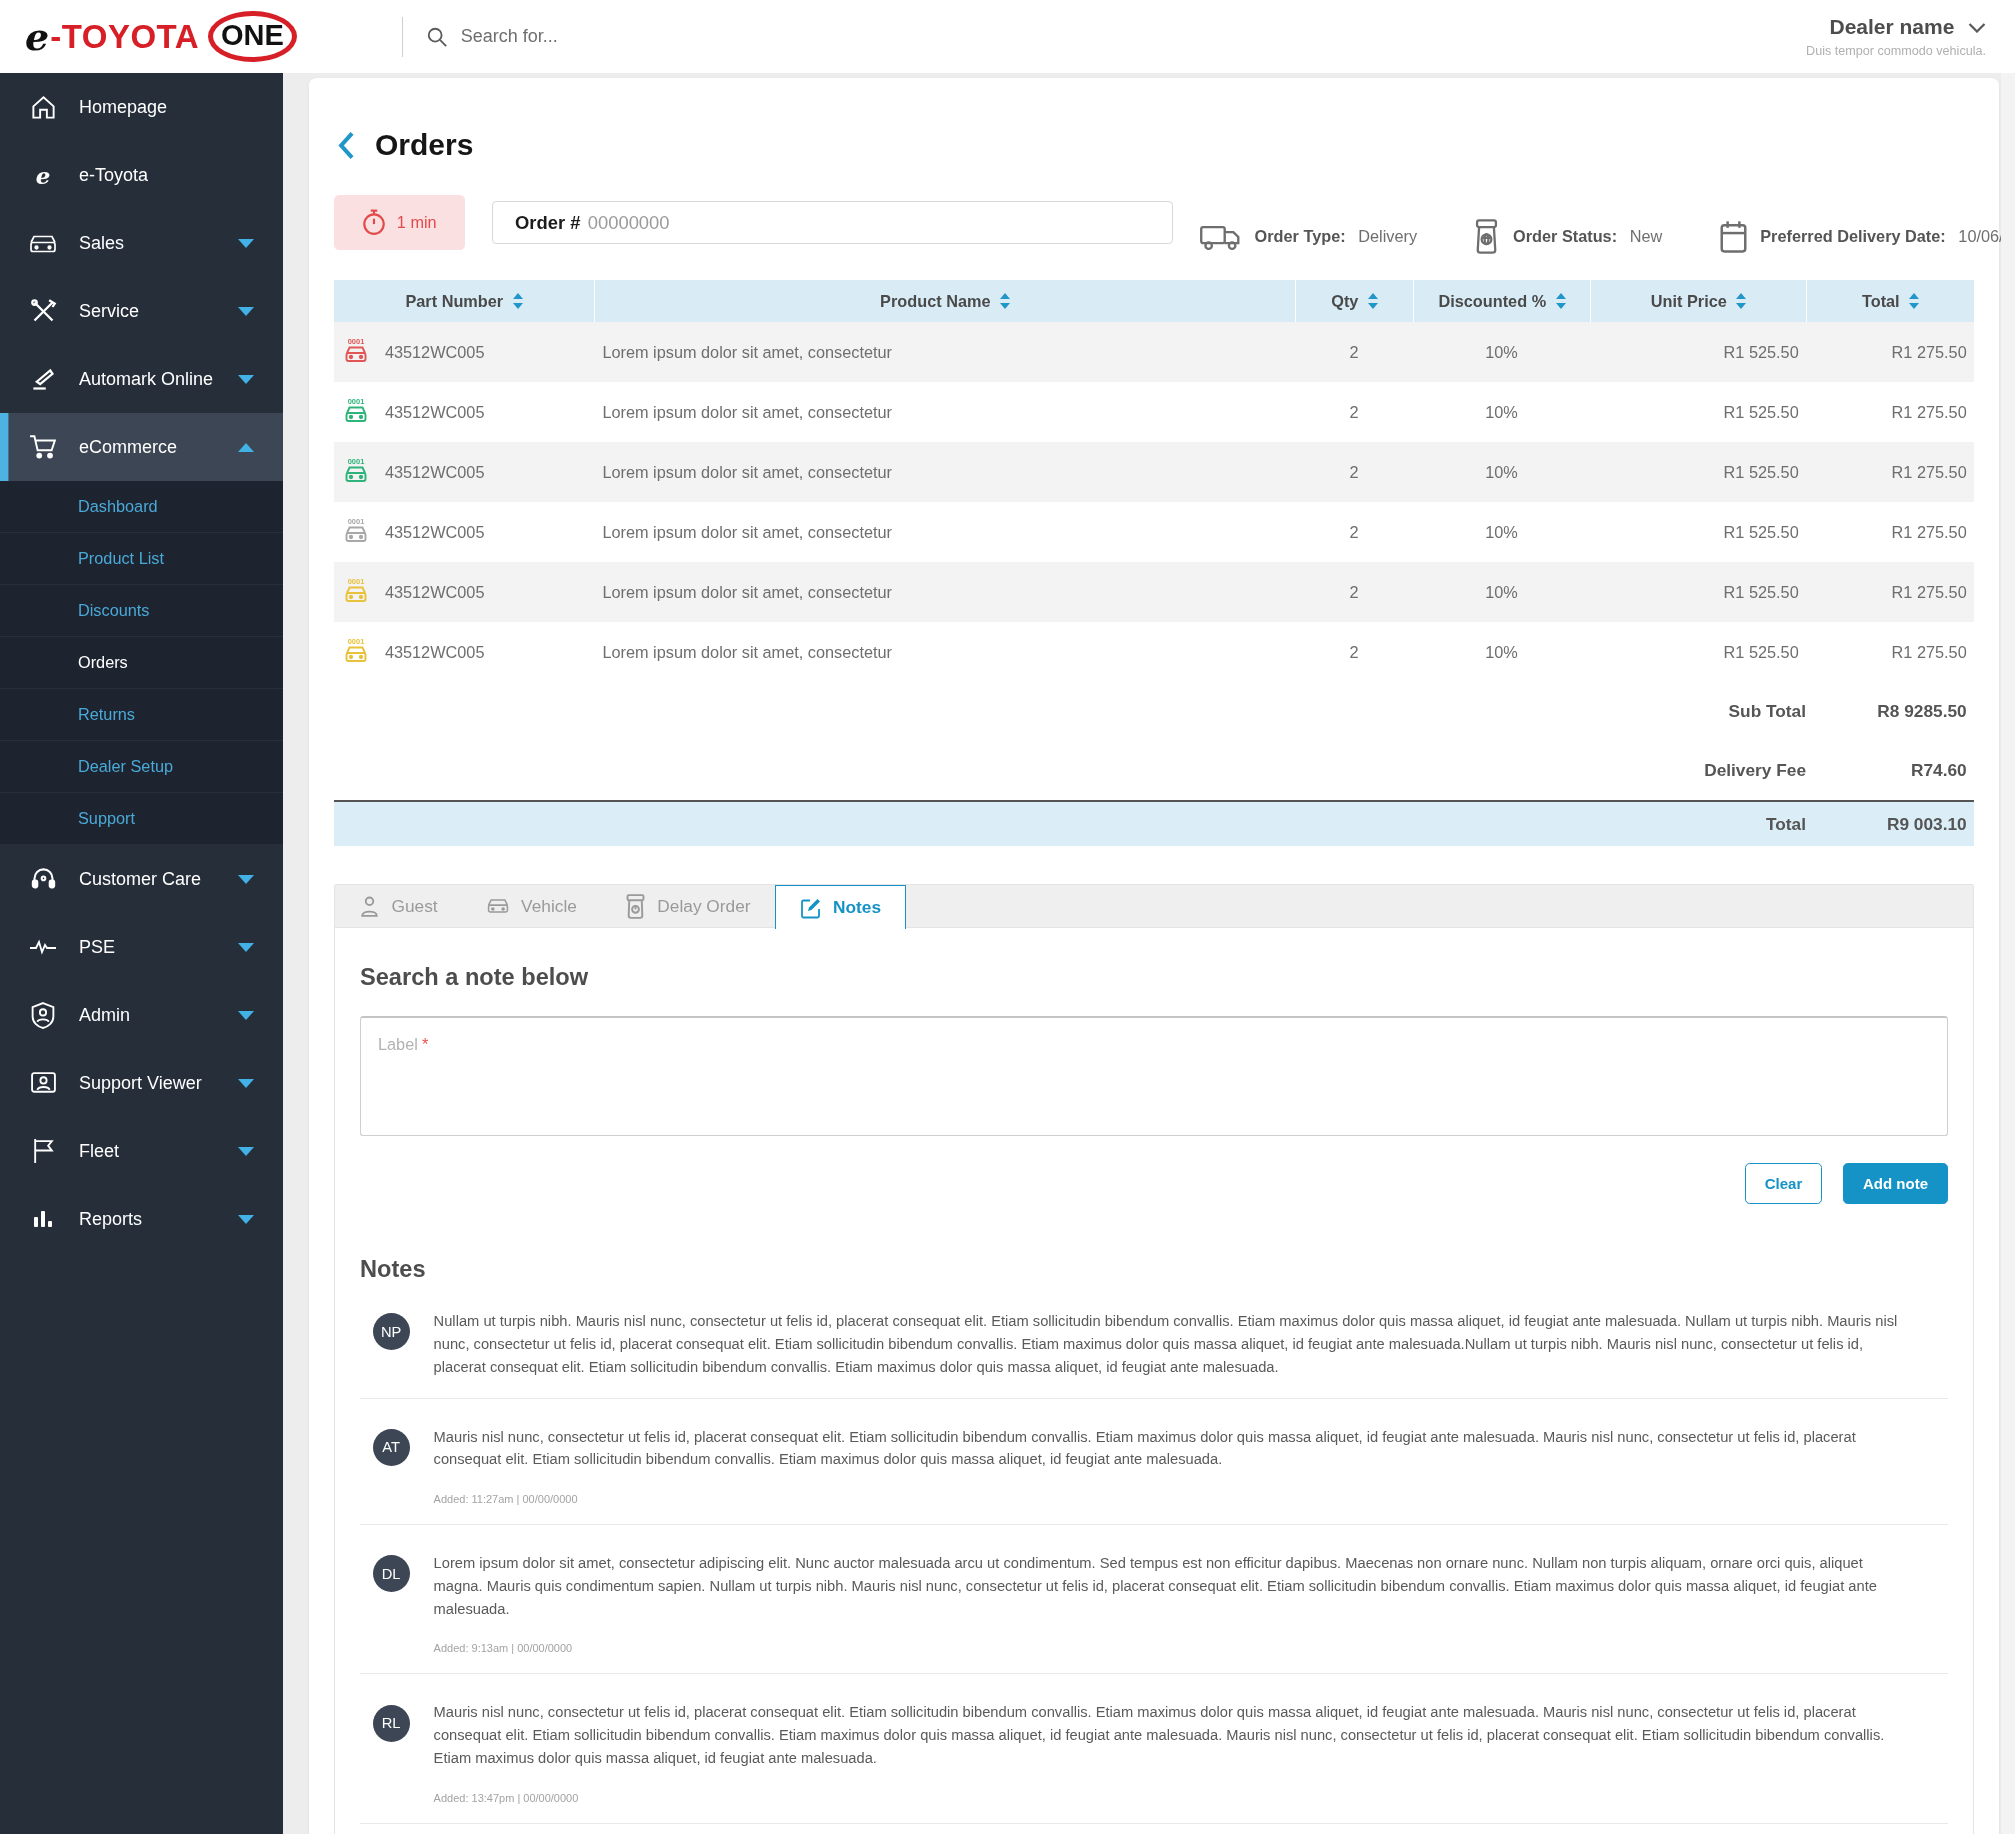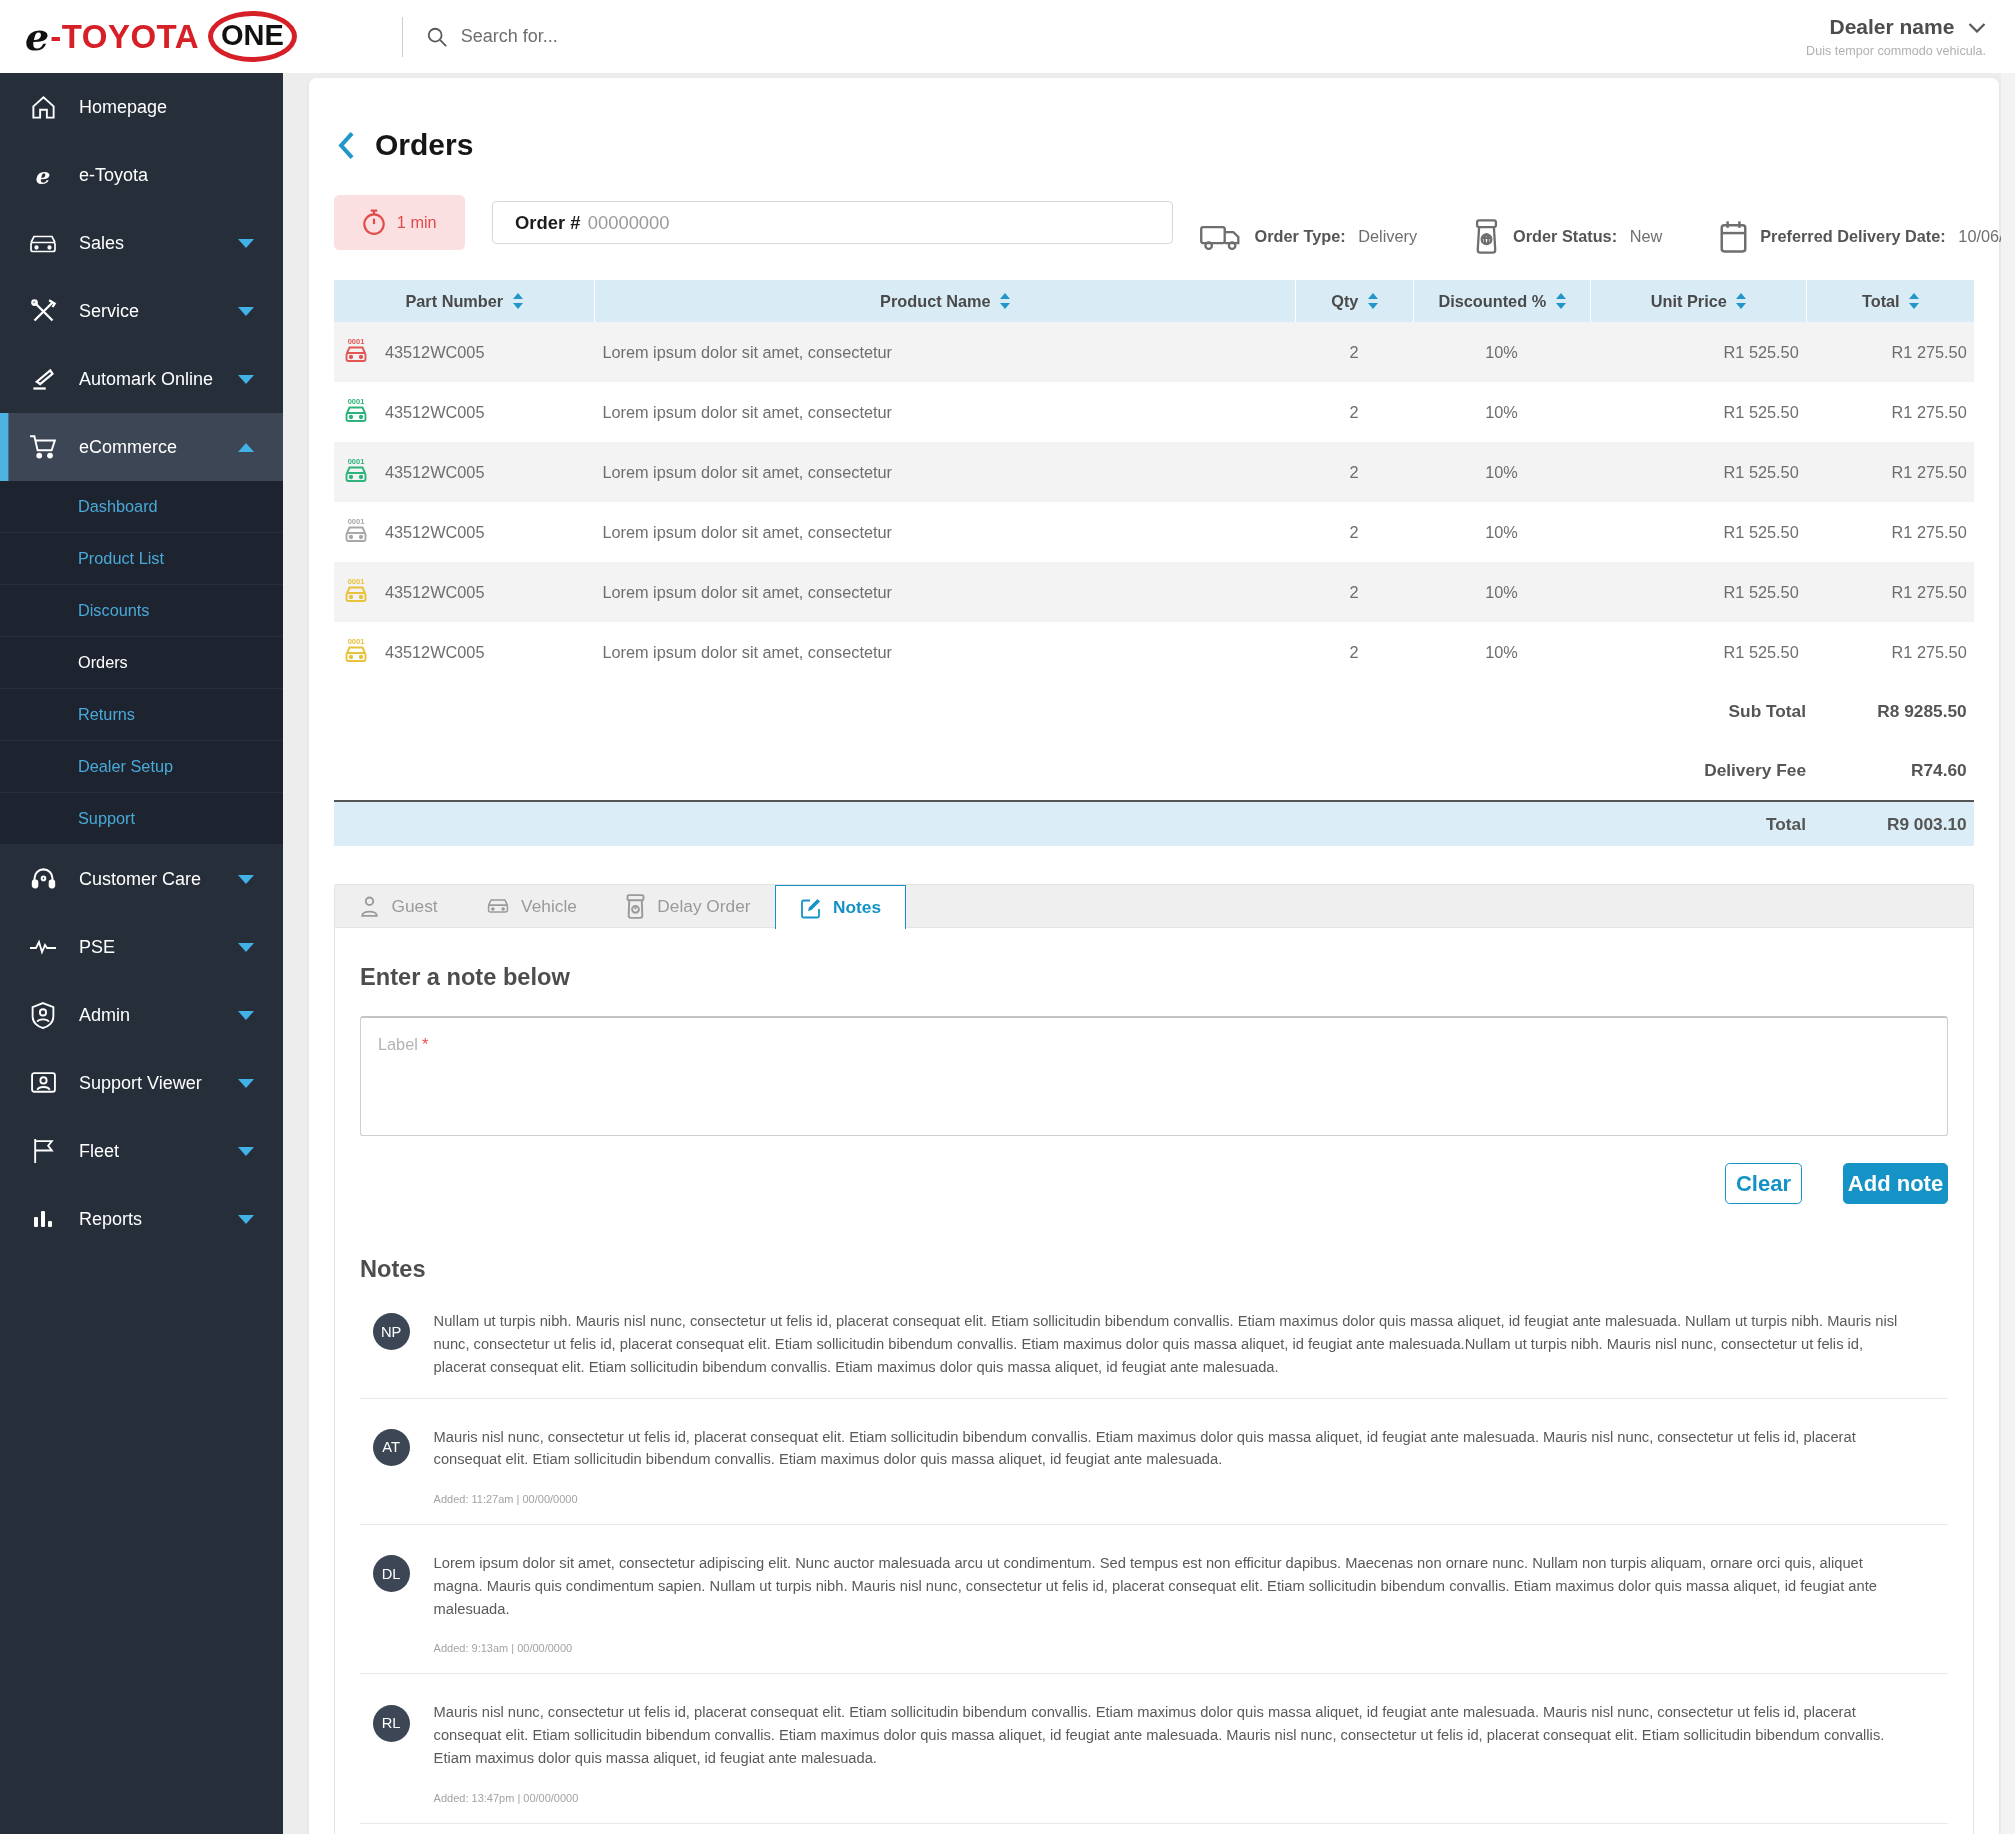--- a/index.html
+++ b/index.html
@@ -553,7 +553,7 @@
       </div>
 
       <div class="box-inner">
-        <div class="section-h note-entry-h">Enter a note below</div>
+        <div class="section-h note-entry-h">Search a note below</div>
         <div class="ta-wrap">
           <textarea class="note-ta" style=""></textarea>
           <span class="ta-label">

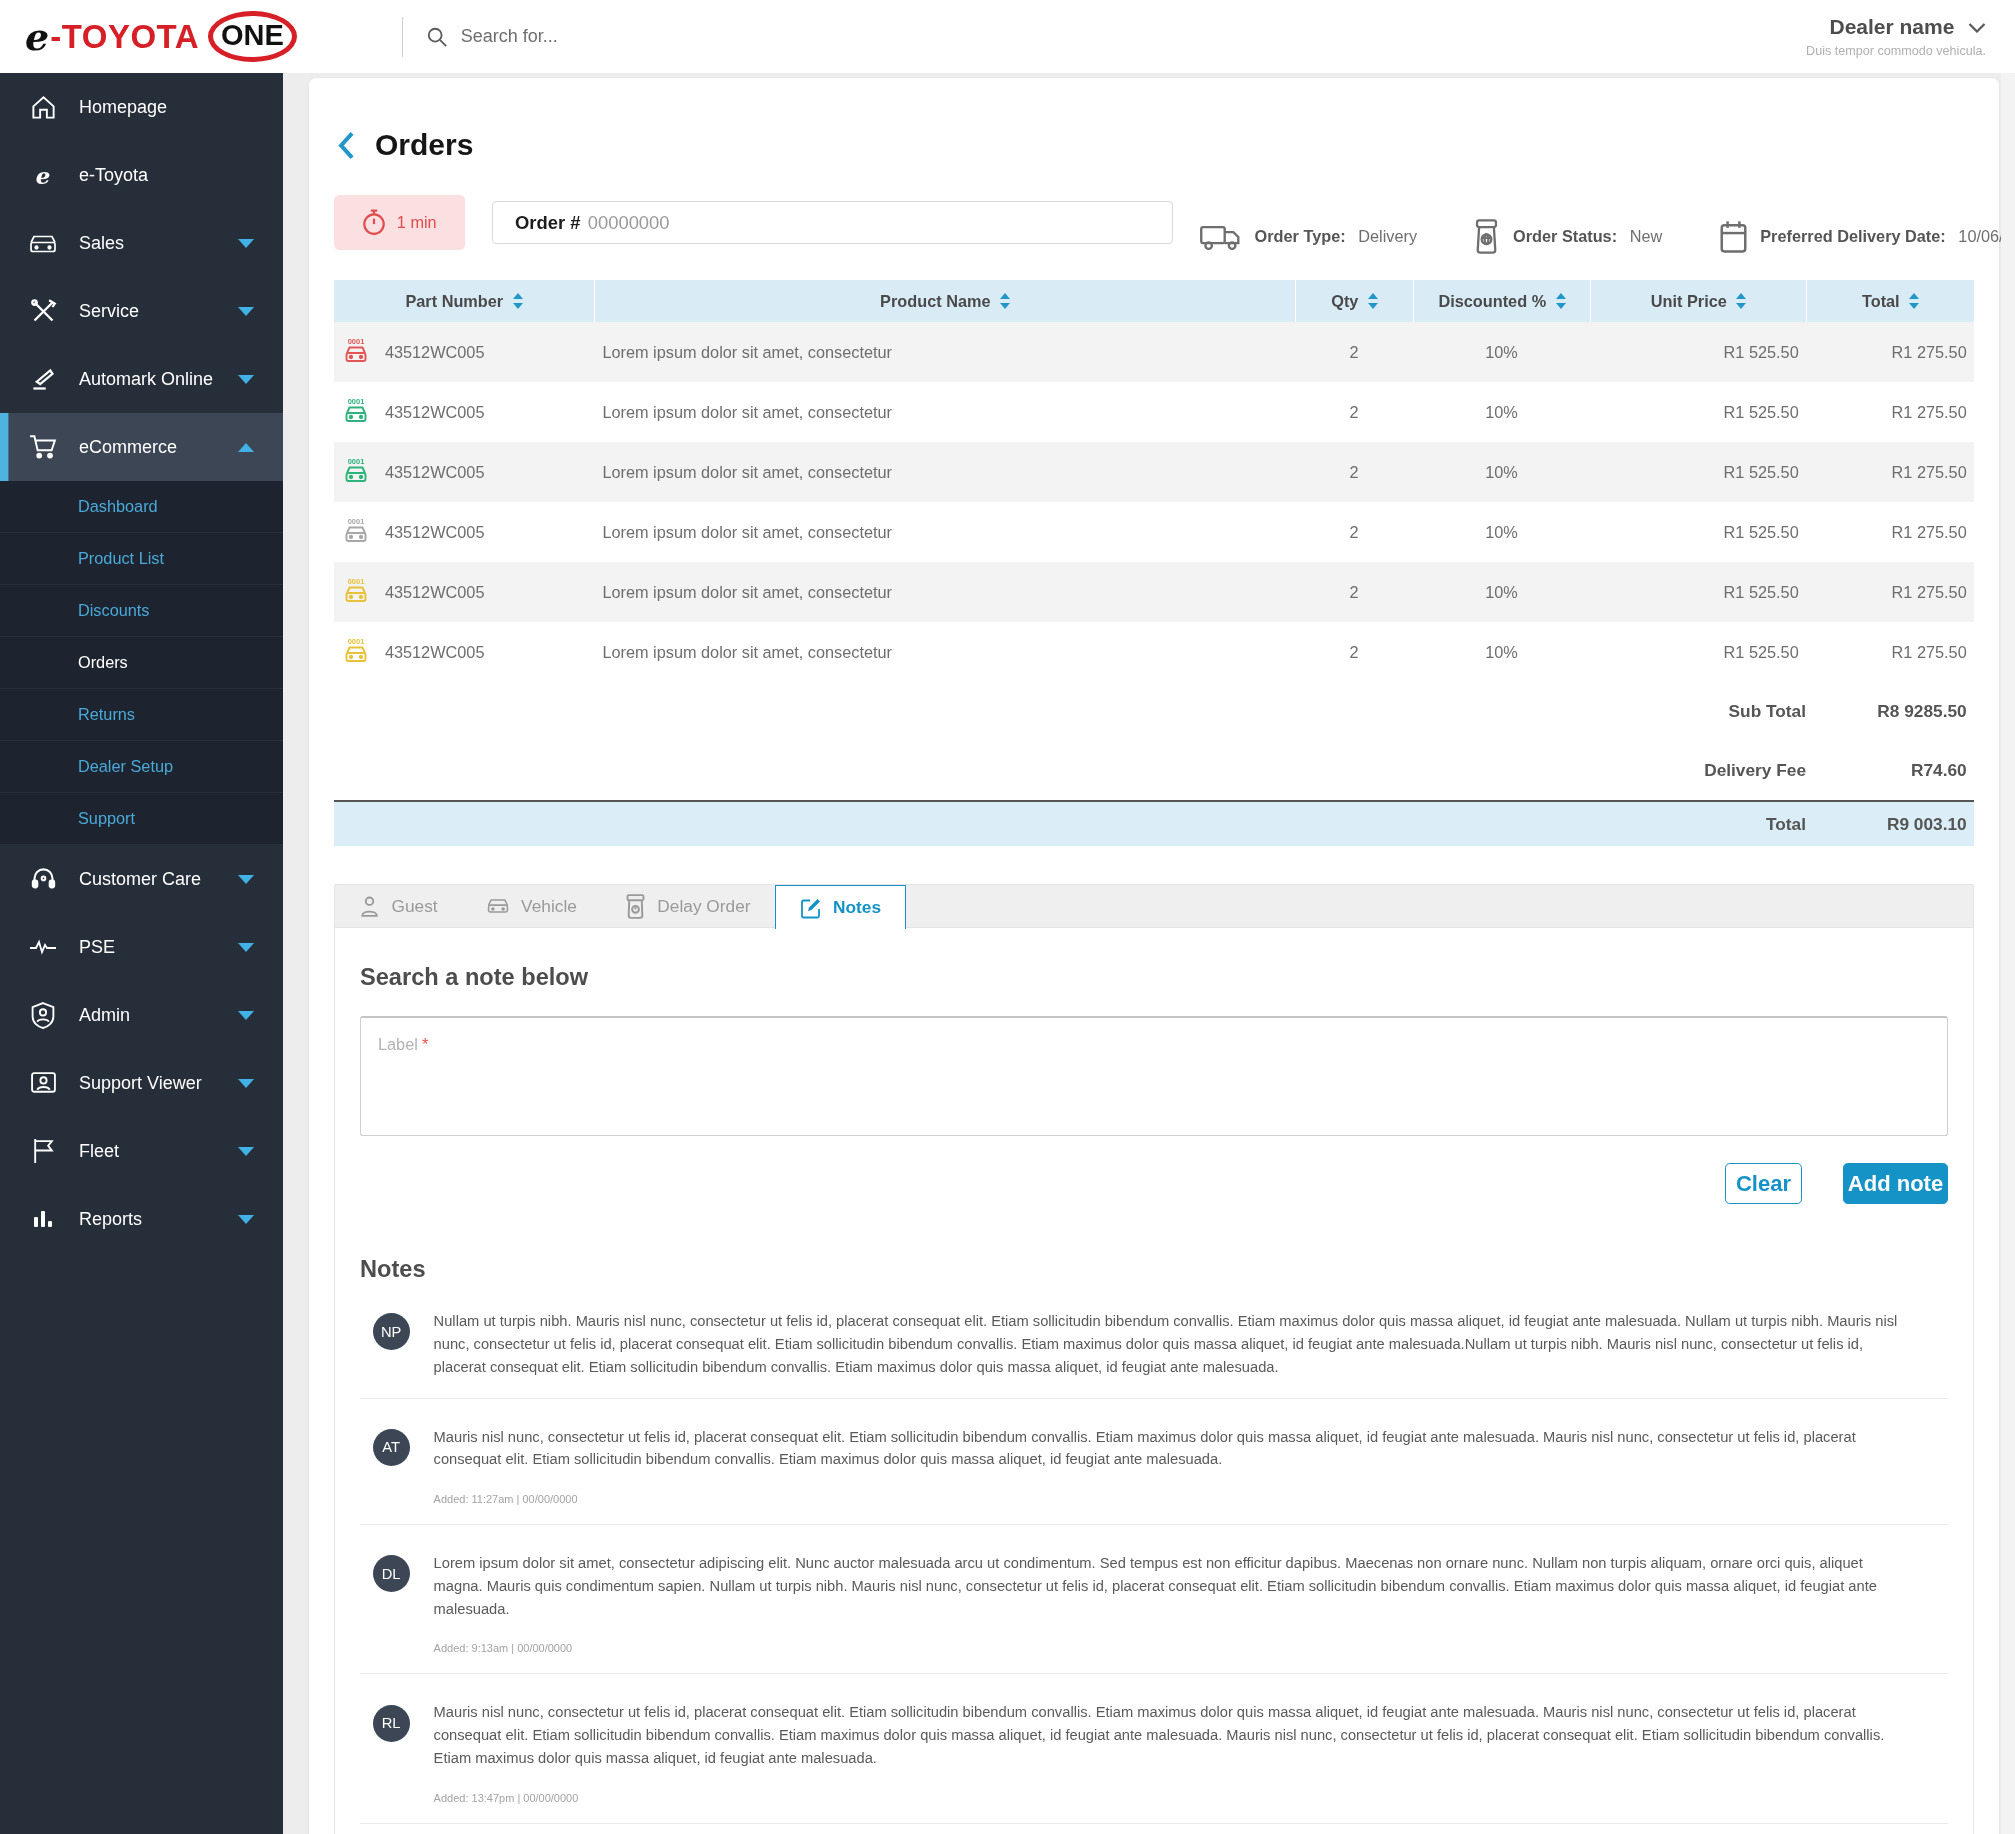--- a/index.html
+++ b/index.html
@@ -85,7 +85,7 @@
   .ta-label { position:absolute; top:19px; left:18px; font-size:16.3px; color:#b3b3b3; pointer-events:none; }
   .ta-label .req { color:#e9514e; margin-left:4.2px; }
   .entry-btns { display:flex; justify-content:flex-end; gap:21px; margin-top:25px; }
-  .btn { border-radius:4.7px; font-size:22px; font-weight:bold; display:flex; align-items:center; justify-content:center; cursor:pointer; font-family:"Liberation Sans",sans-serif;margin-left:20px; }
+  .btn { border-radius:4.7px; font-size:15px; font-weight:bold; display:flex; align-items:center; justify-content:center; cursor:pointer; font-family:"Liberation Sans",sans-serif; }
   .btn.outline { background:#fff; color:#1592c6; border:1.6px solid #1592c6; }
   .btn.fill { background:#1592c6; color:#fff; border:1.6px solid #1592c6; }
   .btn-clear { width:77px; height:41px; }

